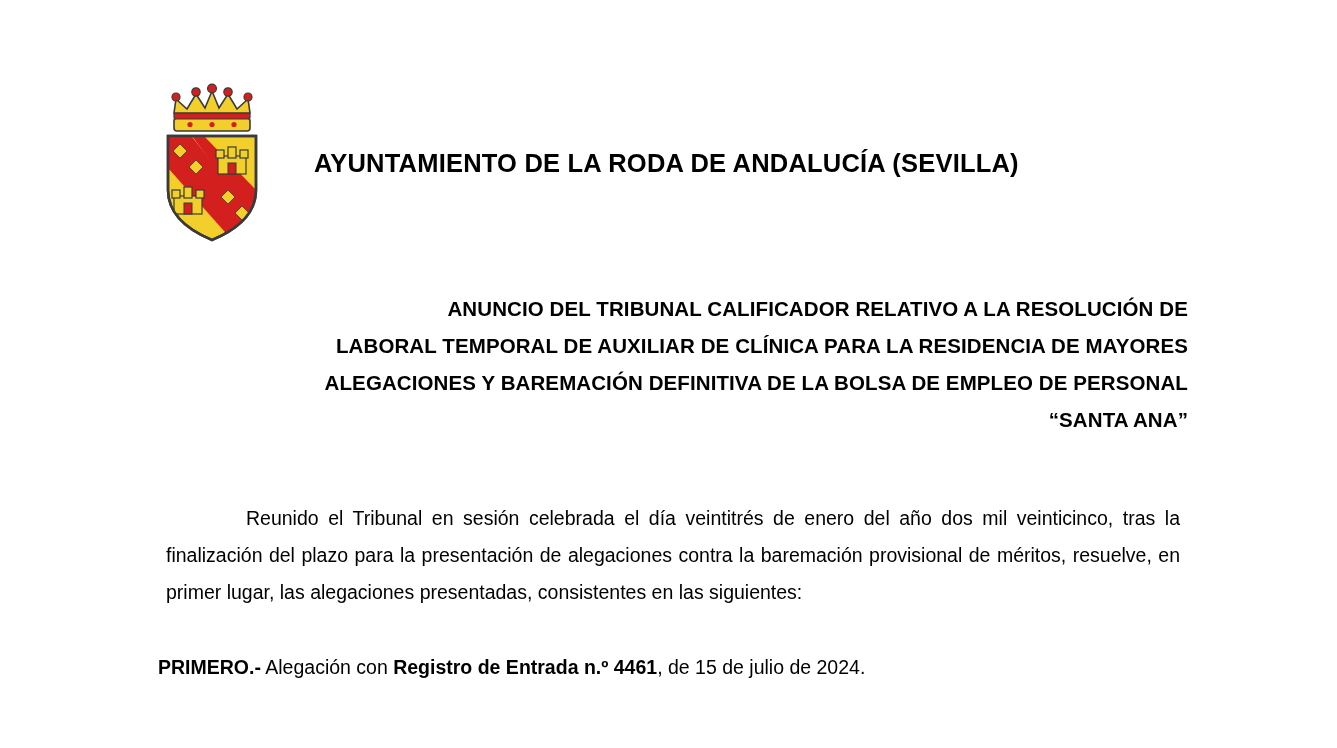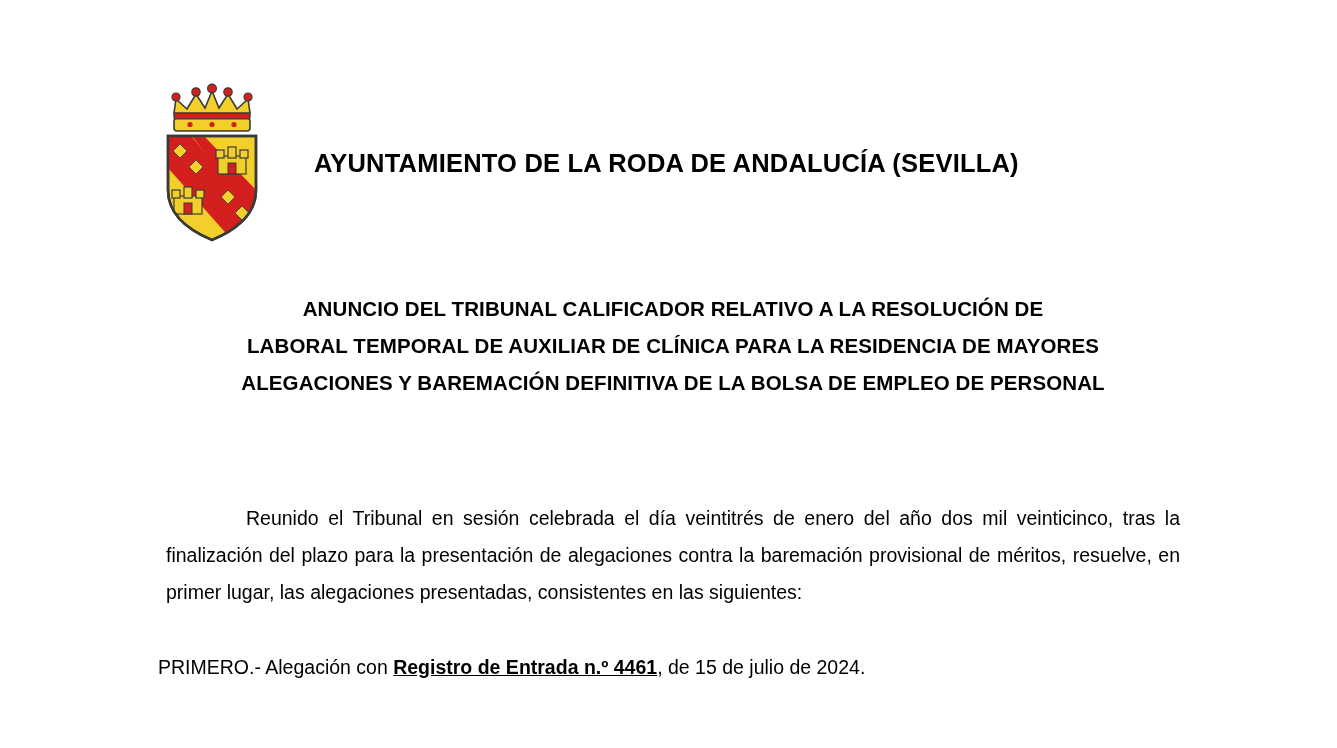--- a/index.html
+++ b/index.html
@@ -54,7 +54,7 @@
     left: 158px;
     top: 290px;
     width: 1030px;
-    text-align: center;
+    text-align: right;
     font-size: 20.5px;
     font-weight: bold;
     line-height: 37px;

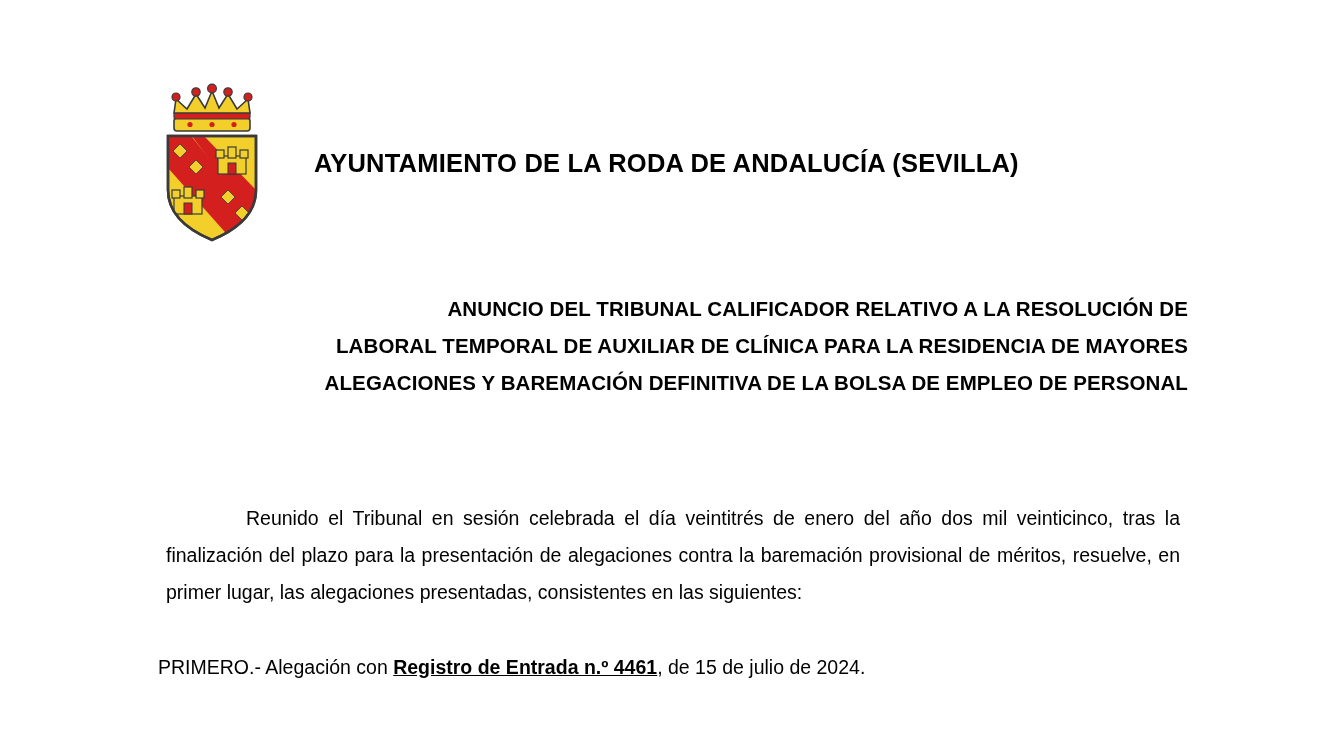--- a/index.html
+++ b/index.html
@@ -165,6 +165,7 @@
     <div>ANUNCIO DEL TRIBUNAL CALIFICADOR RELATIVO A LA RESOLUCIÓN DE</div>
     <div>LABORAL TEMPORAL DE AUXILIAR DE CLÍNICA PARA LA RESIDENCIA DE MAYORES</div>
     <div>ALEGACIONES Y BAREMACIÓN DEFINITIVA DE LA BOLSA DE EMPLEO DE PERSONAL</div>
+    <div>“SANTA ANA”</div>
   </div>
 
   <div class="body-text">

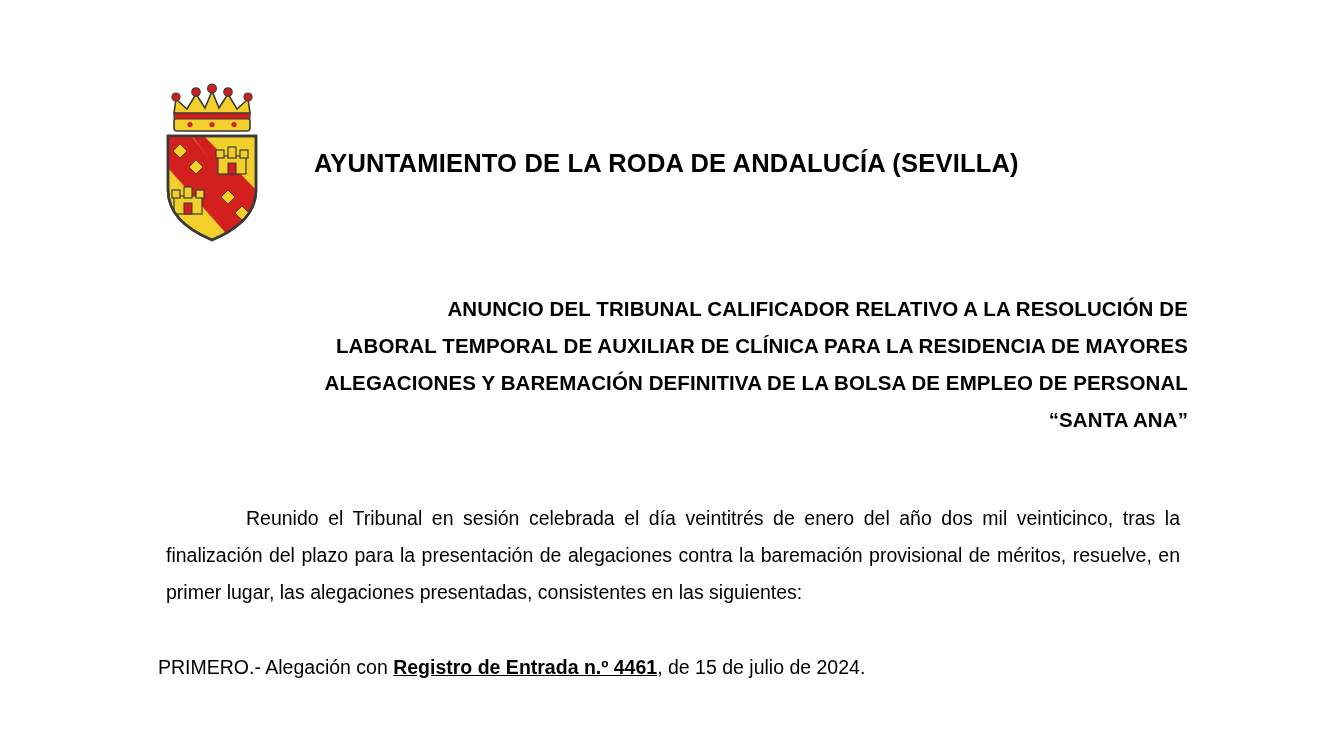--- a/index.html
+++ b/index.html
@@ -82,7 +82,7 @@
     margin: 38px 0 0 0;
     text-align: left;
   }
-  .bold { font-weight: normal; }
+  .bold { font-weight: bold; }
   .bold-underline { font-weight: bold; text-decoration: underline; }
 </style>
 </head>

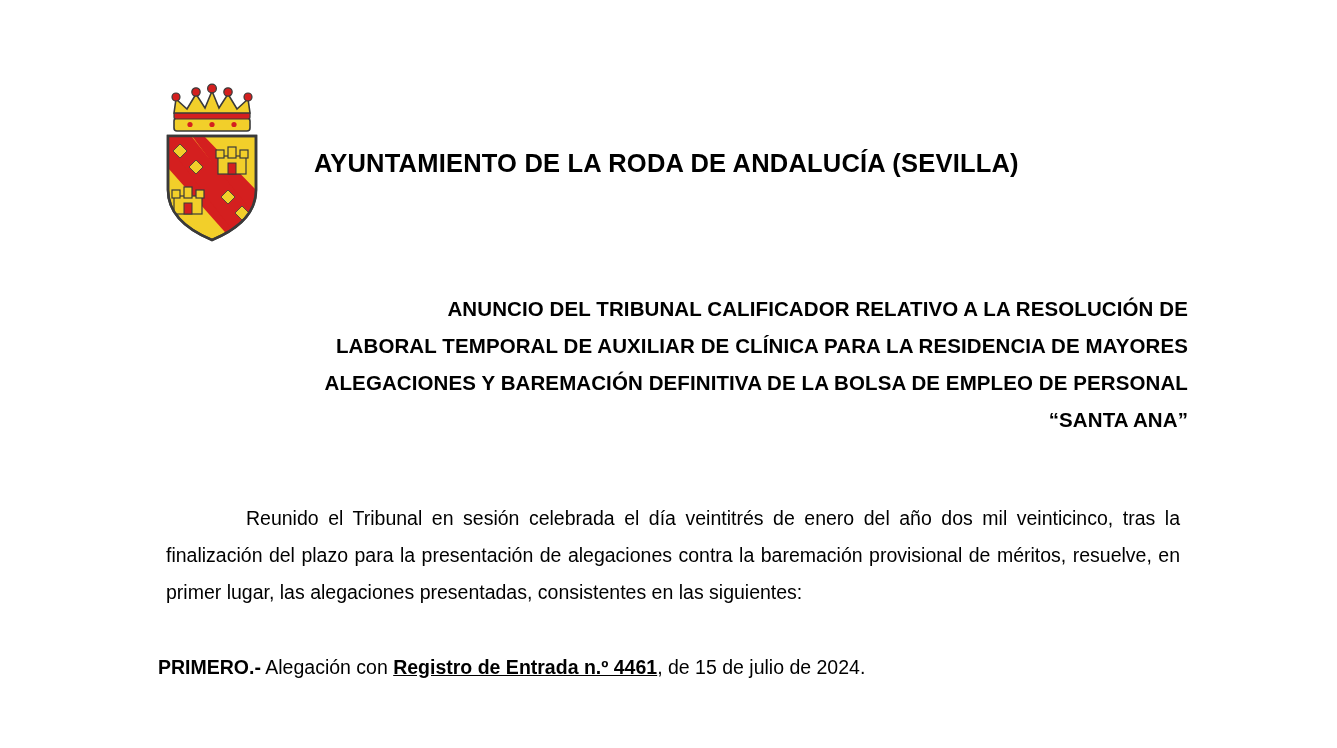--- a/index.html
+++ b/index.html
@@ -83,7 +83,7 @@
     text-align: left;
   }
   .bold { font-weight: bold; }
-  .bold-underline { font-weight: bold; text-decoration: underline; }
+  .bold-underline { font-weight: bold; }
 </style>
 </head>
 <body>

